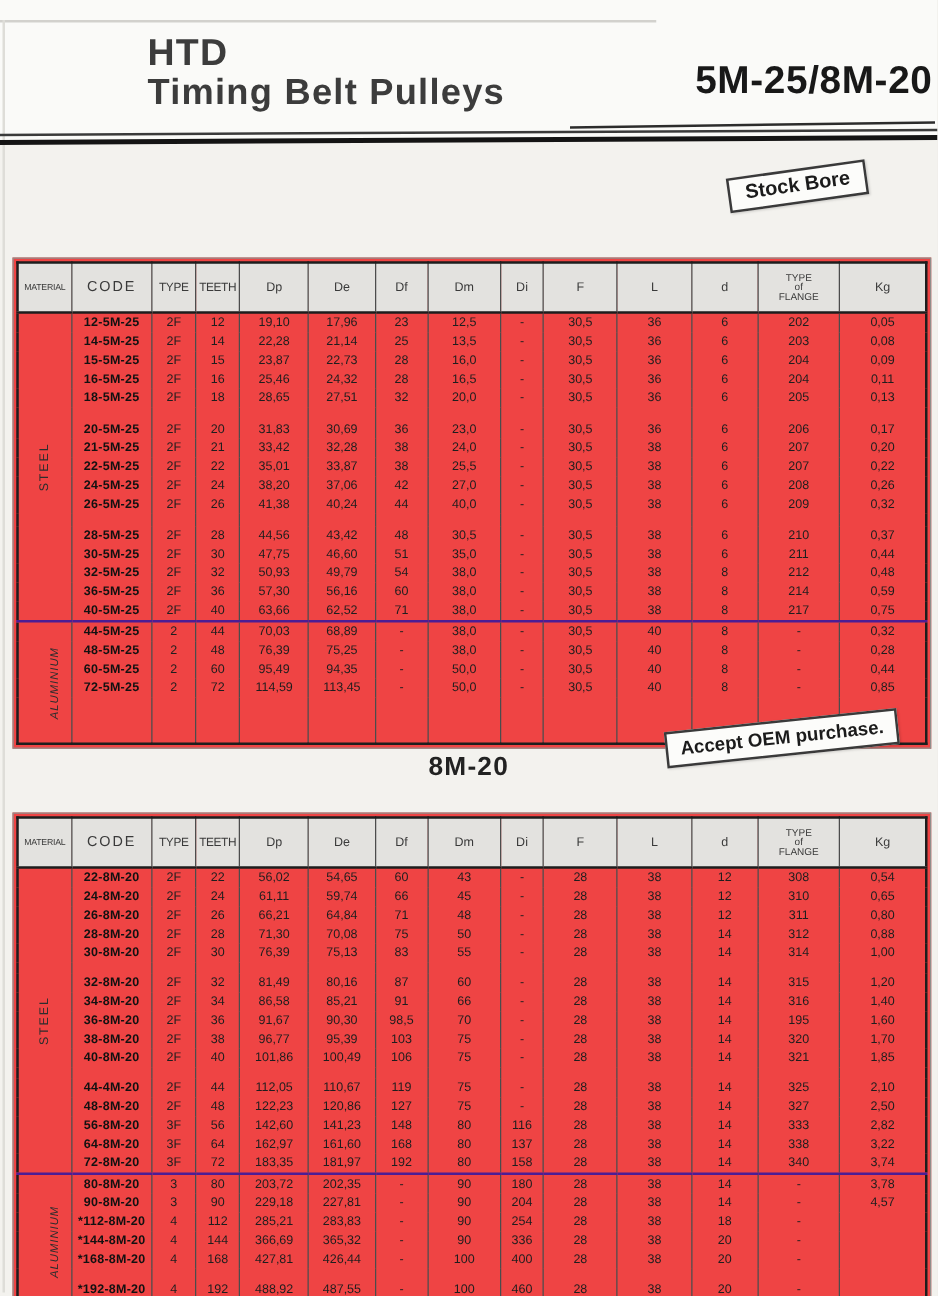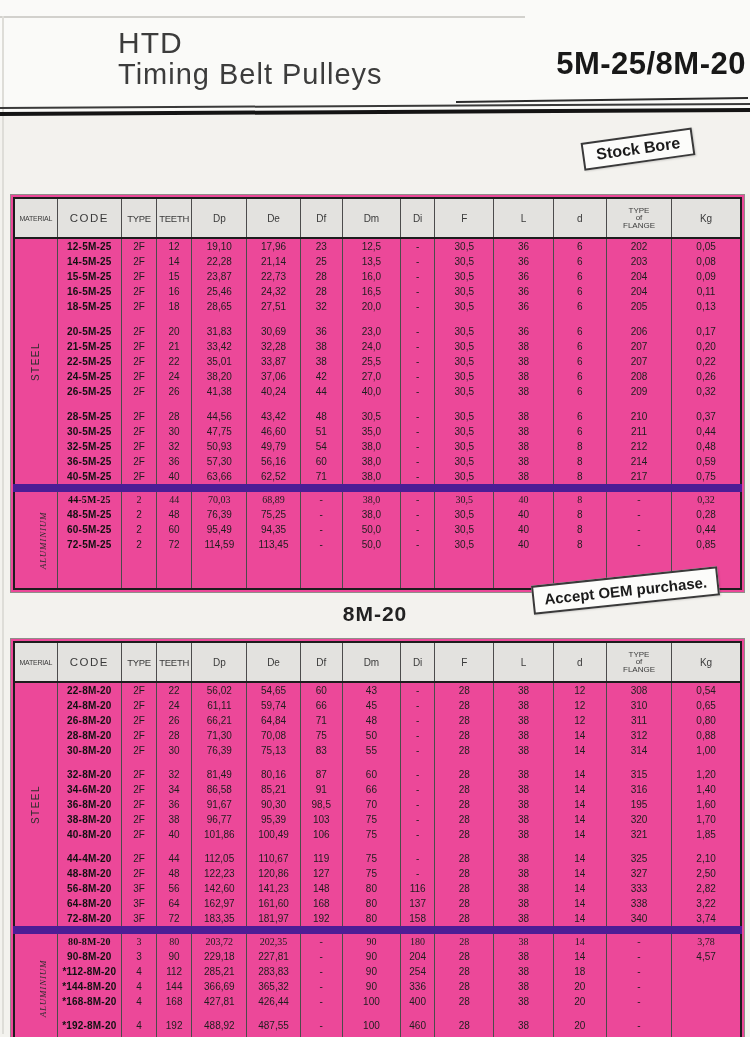--- a/index.html
+++ b/index.html
@@ -9,7 +9,7 @@
   .artifact-top{position:absolute;left:0;top:16px;width:525px;height:2px;background:#d2d1cd;}
   .artifact-left{position:absolute;left:2px;top:16px;width:2px;height:1018px;background:#deddd8;}
 
-  .brand{position:absolute;left:118px;top:26px;color:#3c3c3c;font-weight:normal;line-height:1.1;letter-spacing:1px;}
+  .brand{position:absolute;left:118px;top:26px;color:#3c3c3c;font-weight:bold;line-height:1.1;letter-spacing:1px;}
   .brand .l1{font-size:30px;}
   .brand .l2{font-size:29px;}
   .model{position:absolute;right:4px;top:46px;font-size:31px;font-weight:bold;color:#181818;letter-spacing:0.5px;}

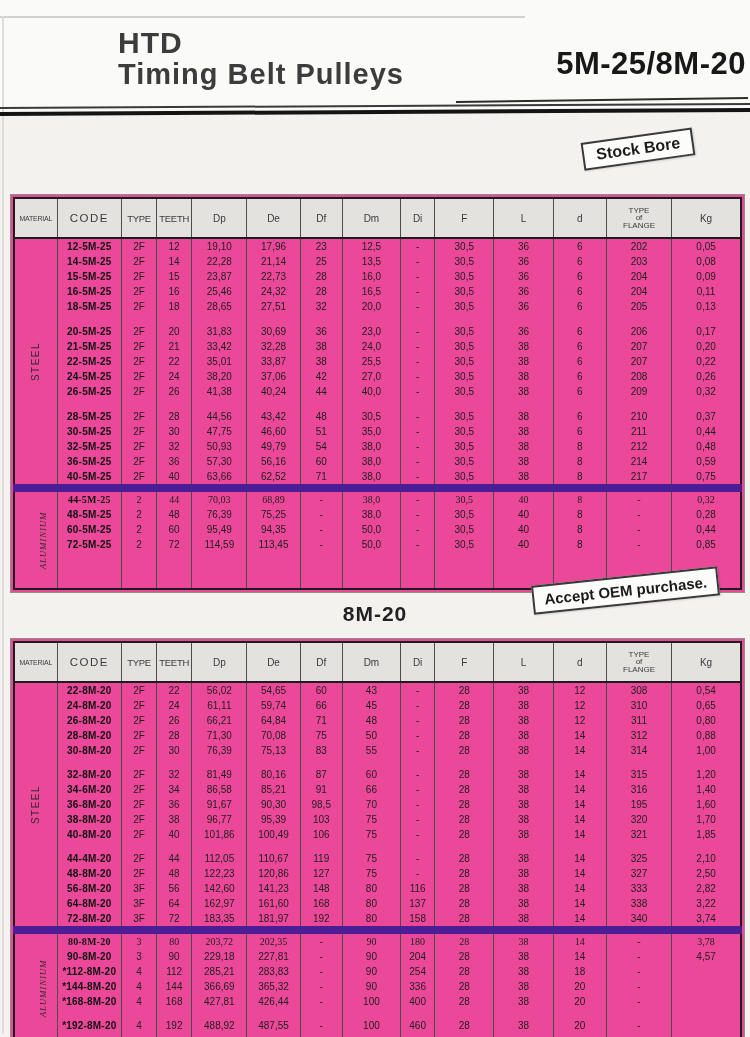--- a/index.html
+++ b/index.html
@@ -25,7 +25,7 @@
   #title1{top:161px;font-size:19px;}
   #title2{top:602px;font-size:21px;}
 
-  .twrap{position:absolute;left:10px;width:729px;border:1px solid #8f8e8a;padding:2px;background:#ec4899;}
+  .twrap{position:absolute;left:10px;width:729px;border:1px solid #8f8e8a;padding:2px;background:#ef4444;margin-top:12px;}
   #t1wrap{top:194px;}
   #t2wrap{top:638px;}
 

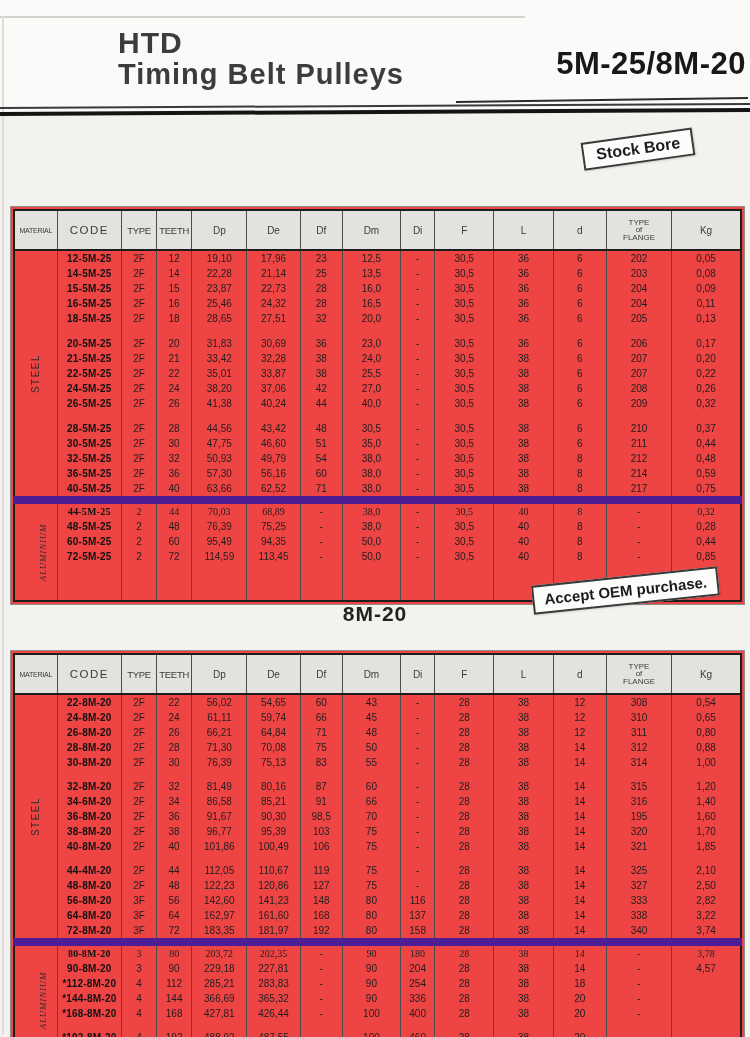--- a/index.html
+++ b/index.html
@@ -42,7 +42,7 @@
   table.pulley td.code{font-weight:bold;color:#111;letter-spacing:0.2px;font-size:10px;}
   table.pulley tr.gap td{height:9px;line-height:9px;}
   #t1wrap tr.gap td{height:10px;}
-  table.pulley tr.gsep td{border-top:8px solid #4c1d95;font-family:Liberation Serif, serif;}
+  table.pulley tr.gsep td{border-top:2px solid #4c1d95;}
   table.pulley td.mat{border-right:1px solid #4c4c4c;vertical-align:middle;text-align:center;}
   .vert{display:inline-block;transform:rotate(-90deg);white-space:nowrap;font-size:10px;
     letter-spacing:1.5px;color:#2d2d2d;}

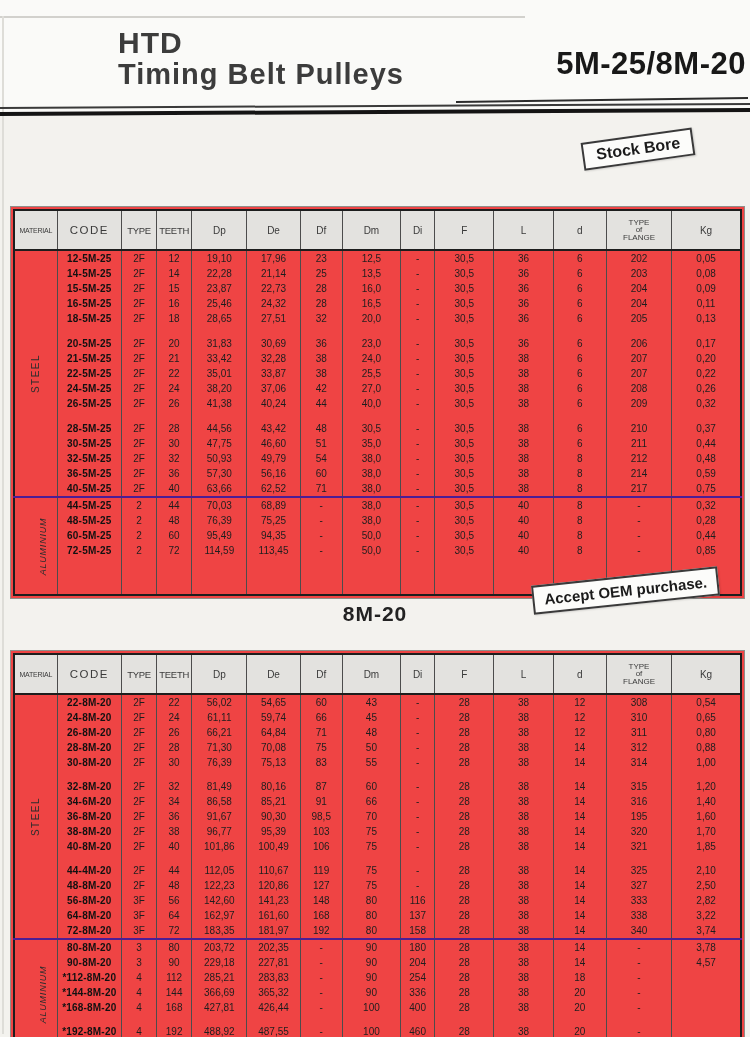--- a/index.html
+++ b/index.html
@@ -587,7 +587,7 @@
             <td>1,20</td>
           </tr>
           <tr class="data">
-            <td class="code">34-6M-20</td>
+            <td class="code">34-8M-20</td>
             <td>2F</td>
             <td>34</td>
             <td>86,58</td>

